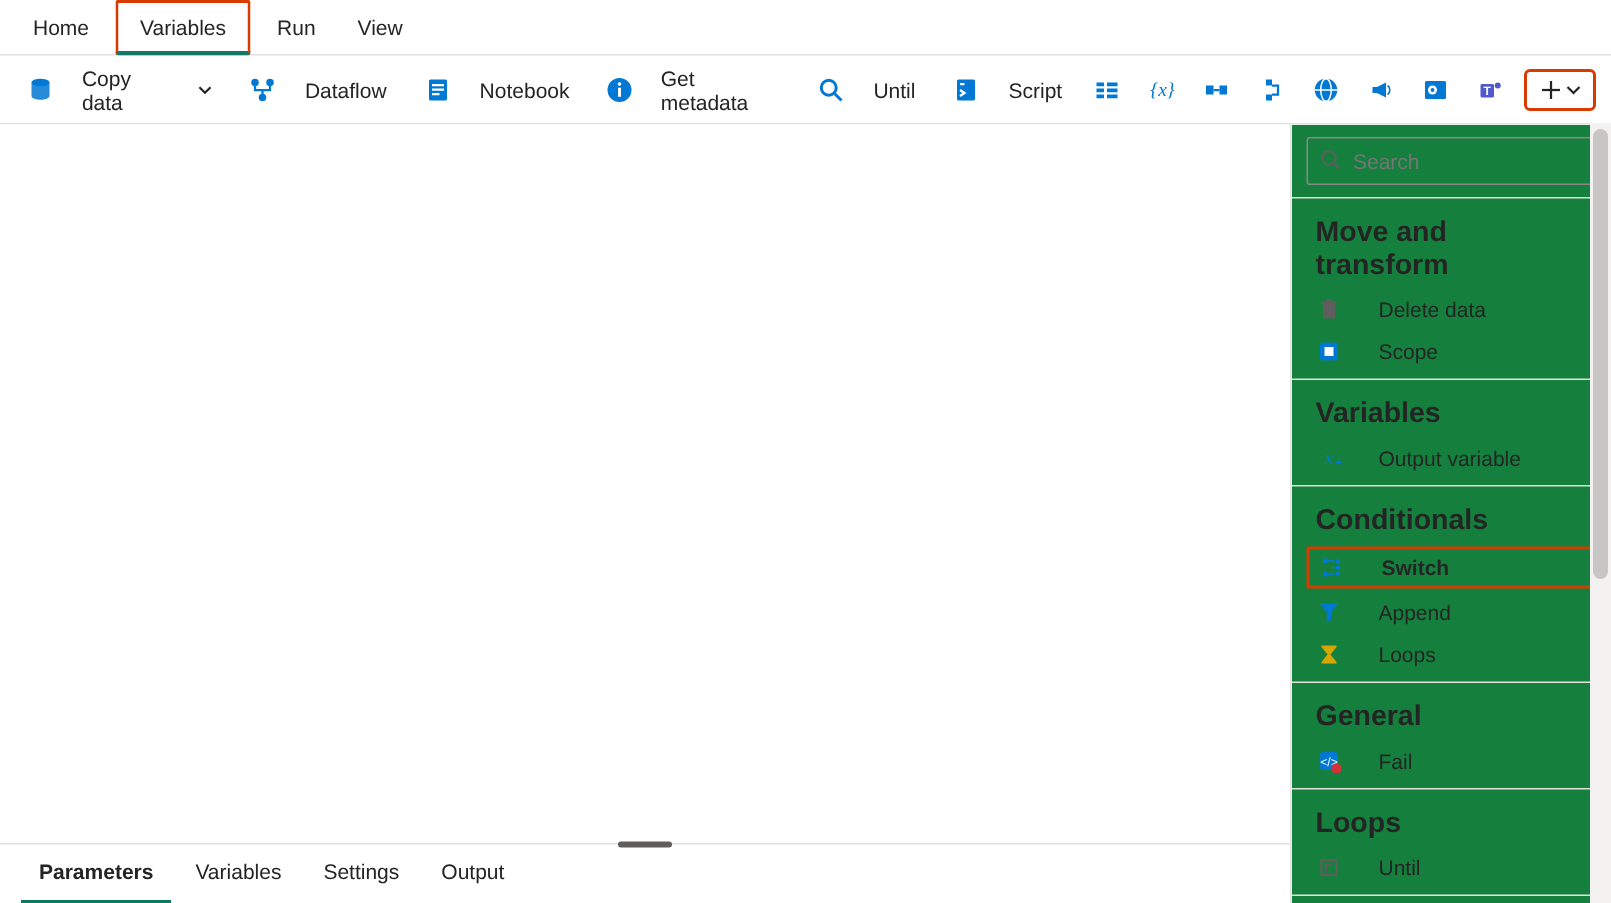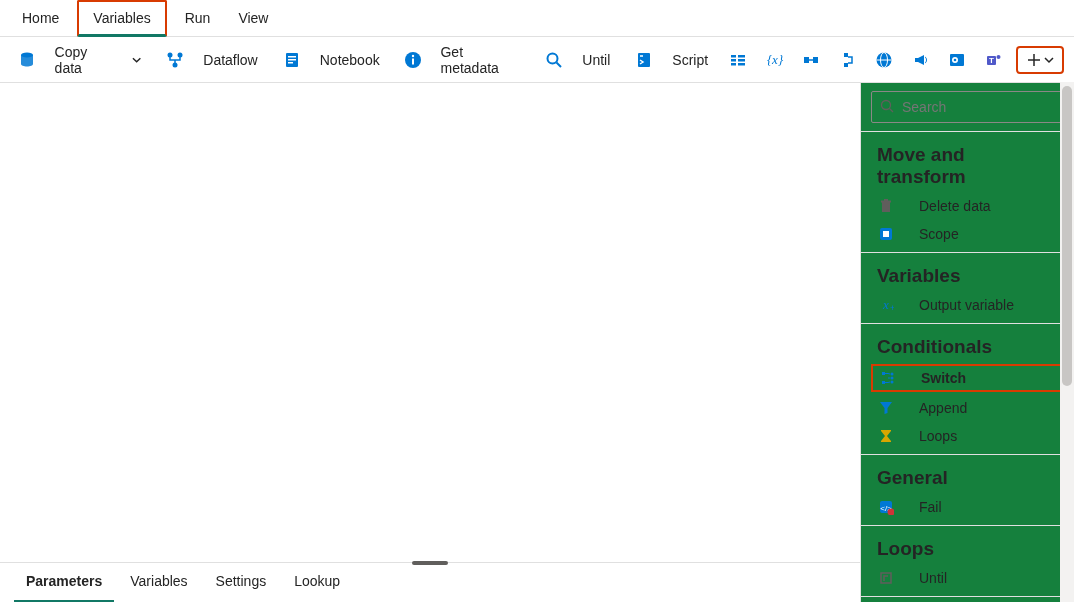--- a/index.html
+++ b/index.html
@@ -368,7 +368,7 @@
       <div class="bottom-tab active">Parameters</div>
       <div class="bottom-tab">Variables</div>
       <div class="bottom-tab">Settings</div>
-      <div class="bottom-tab">Lookup</div>
+      <div class="bottom-tab">Output</div>
     </div>
   </div>
 

